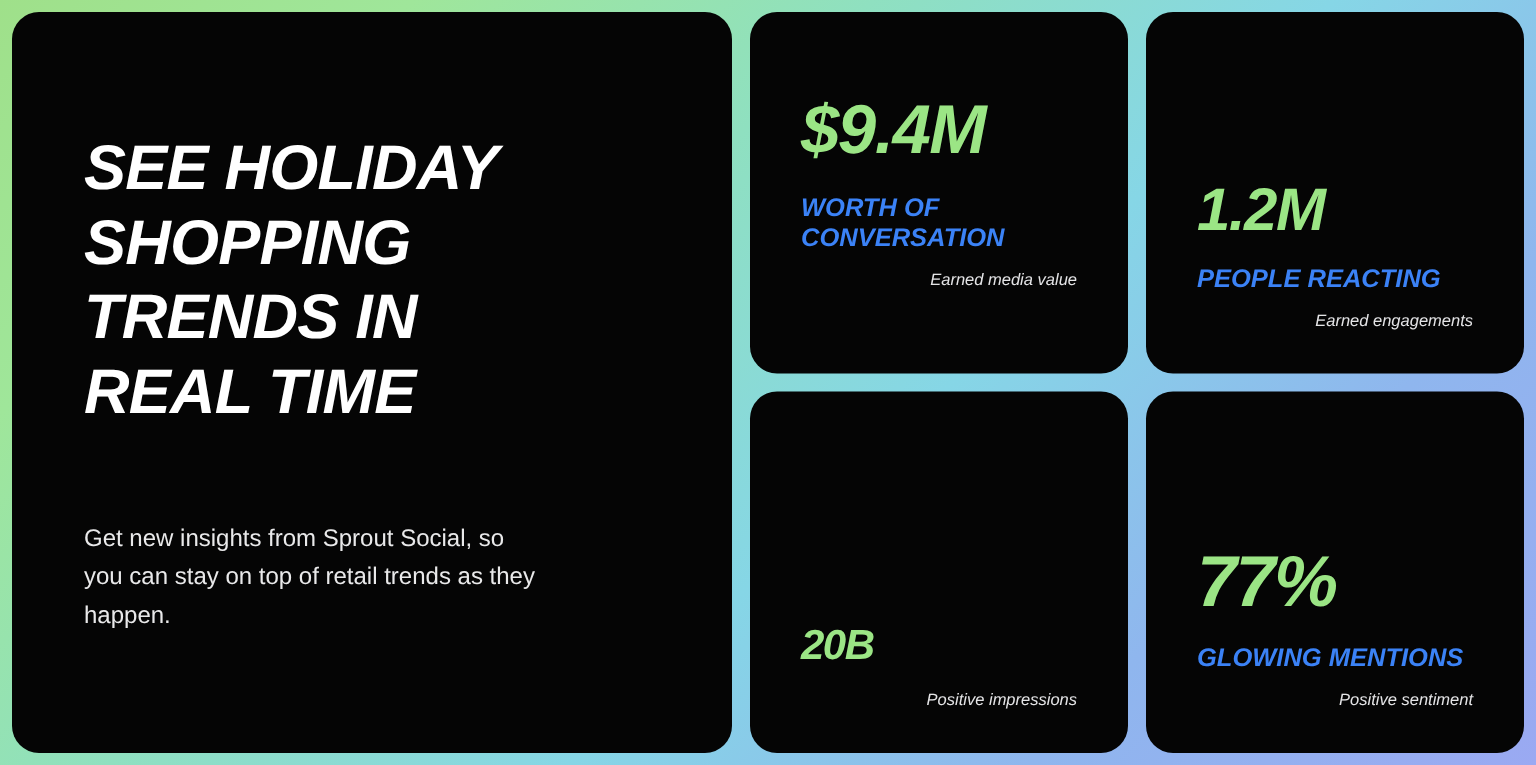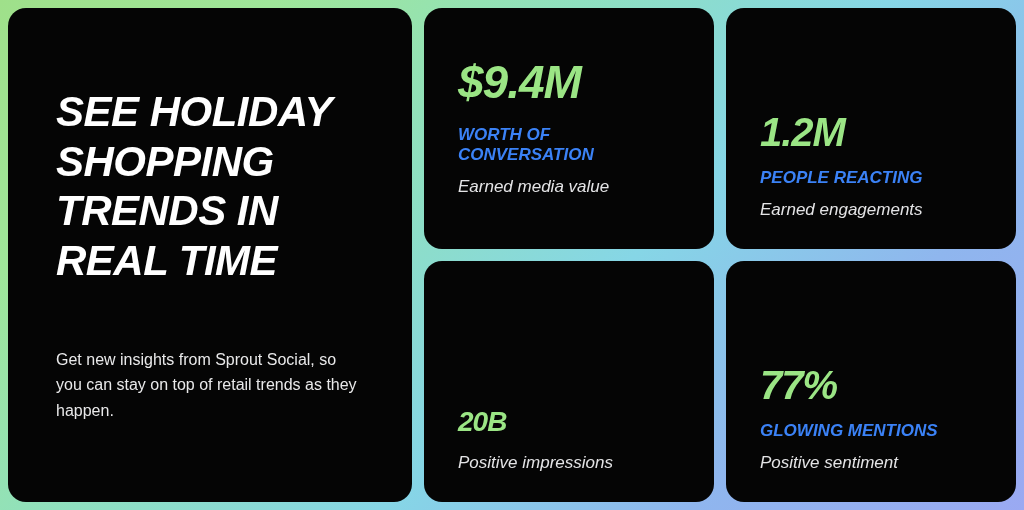--- a/index.html
+++ b/index.html
@@ -24,7 +24,7 @@
     gap: 12px;
   }
   .left-panel {
-    width: 404px;
+    width: 480px;
     background: #050505;
     border-radius: 18px;
     box-sizing: border-box;

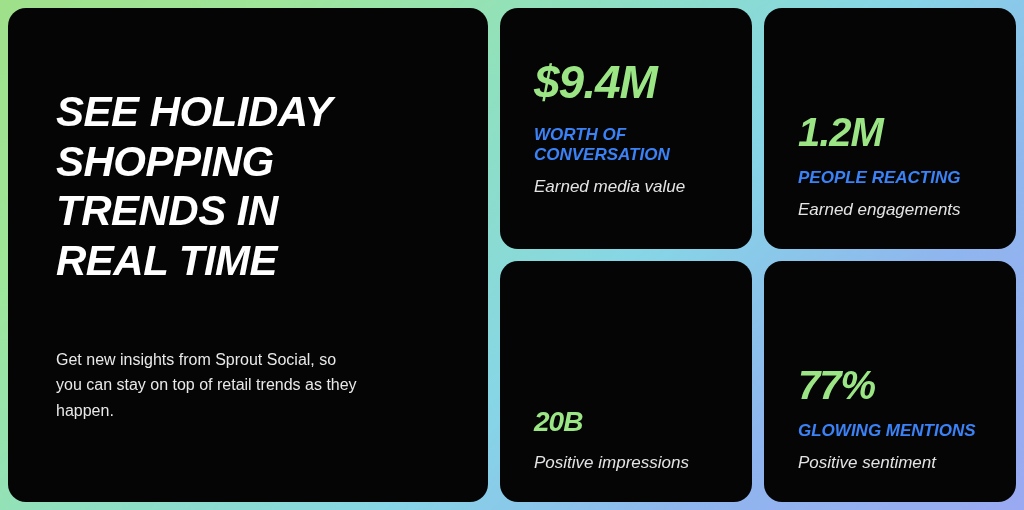--- a/index.html
+++ b/index.html
@@ -99,10 +99,11 @@
   }
   .stat-sub {
     color: #e4e4e6;
-    font-size: 17px;
+    font-size: 11px;
     font-style: italic;
     line-height: 1.3;
     margin: 0;
+    text-align: right;
   }
   .card-2 .stat-value { font-size: 40px; margin-bottom: 16px; }
   .card-3 .stat-value { font-size: 28px; margin-bottom: 16px; }

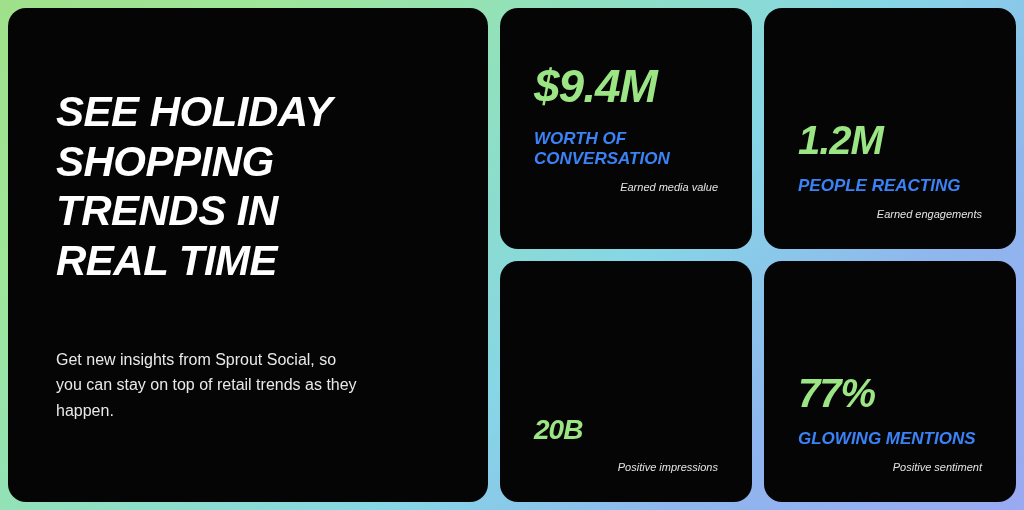--- a/index.html
+++ b/index.html
@@ -107,7 +107,7 @@
   }
   .card-2 .stat-value { font-size: 40px; margin-bottom: 16px; }
   .card-3 .stat-value { font-size: 28px; margin-bottom: 16px; }
-  .card-4 .stat-value { font-size: 40px; margin-bottom: 16px; }
+  .card-4 .stat-value { font-size: 48px; margin-bottom: 16px; }
 </style>
 </head>
 <body>

